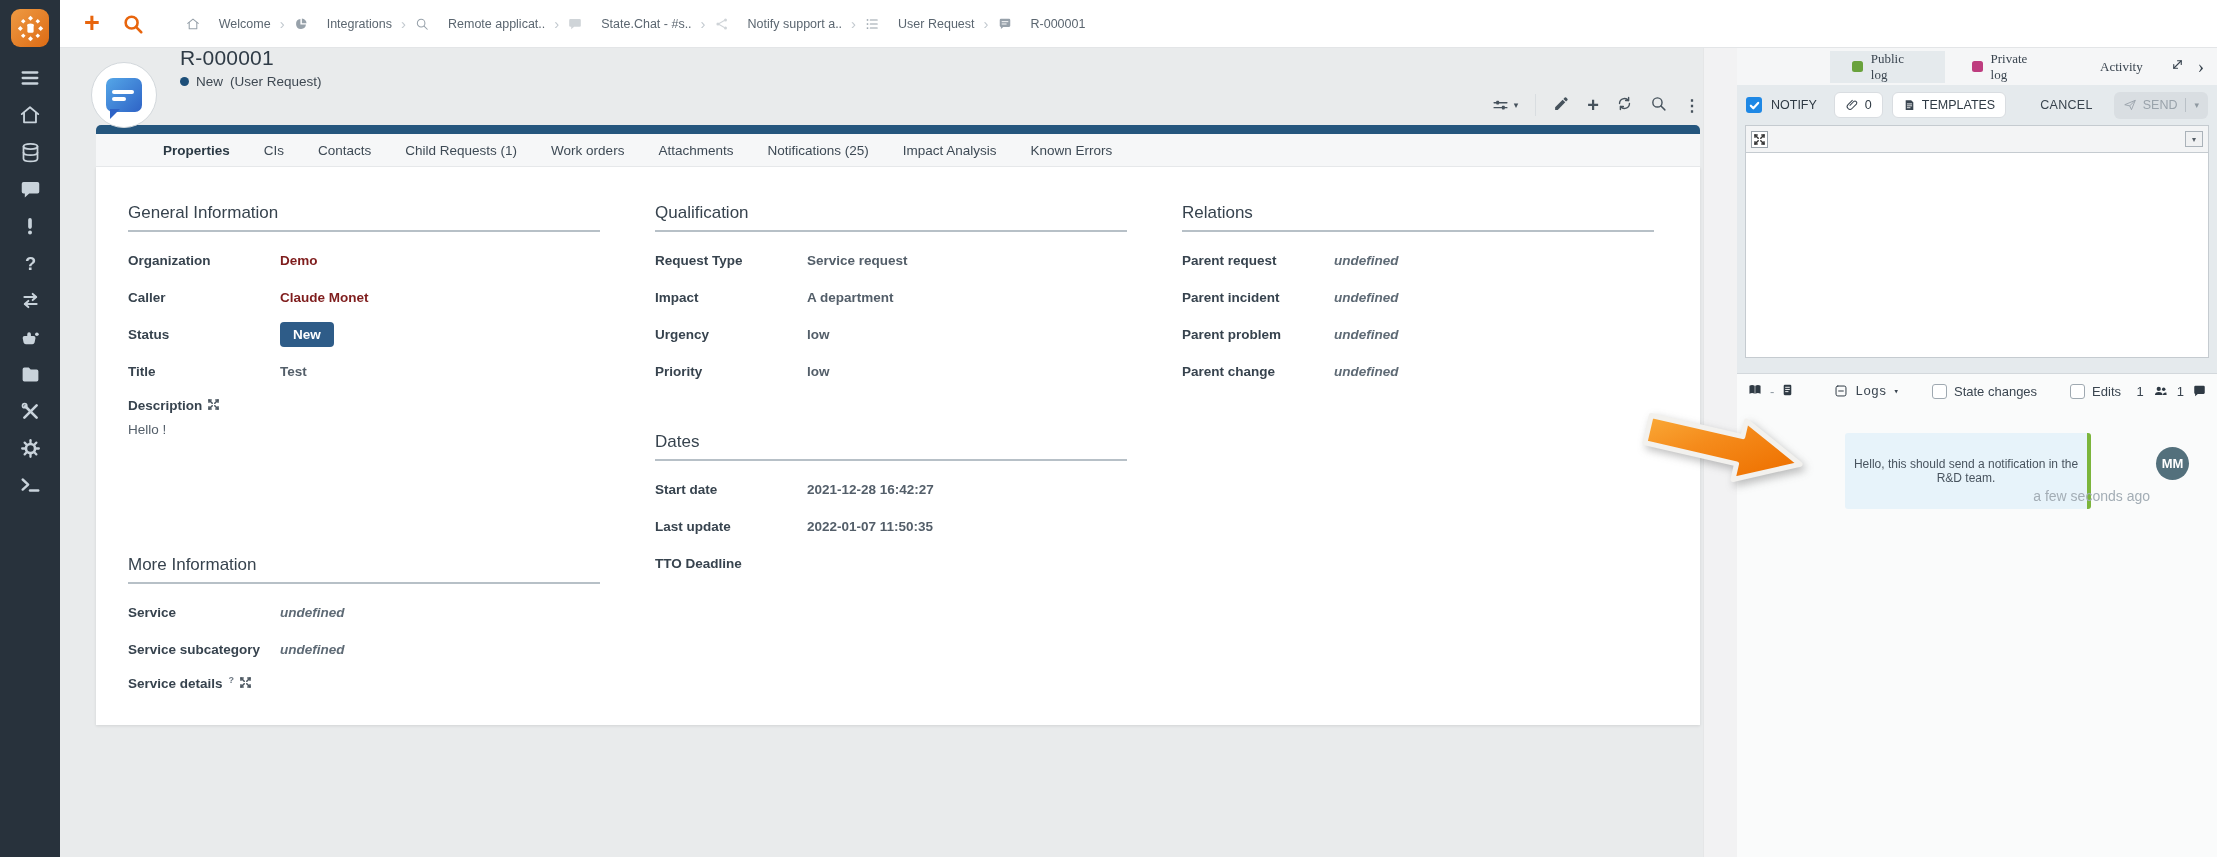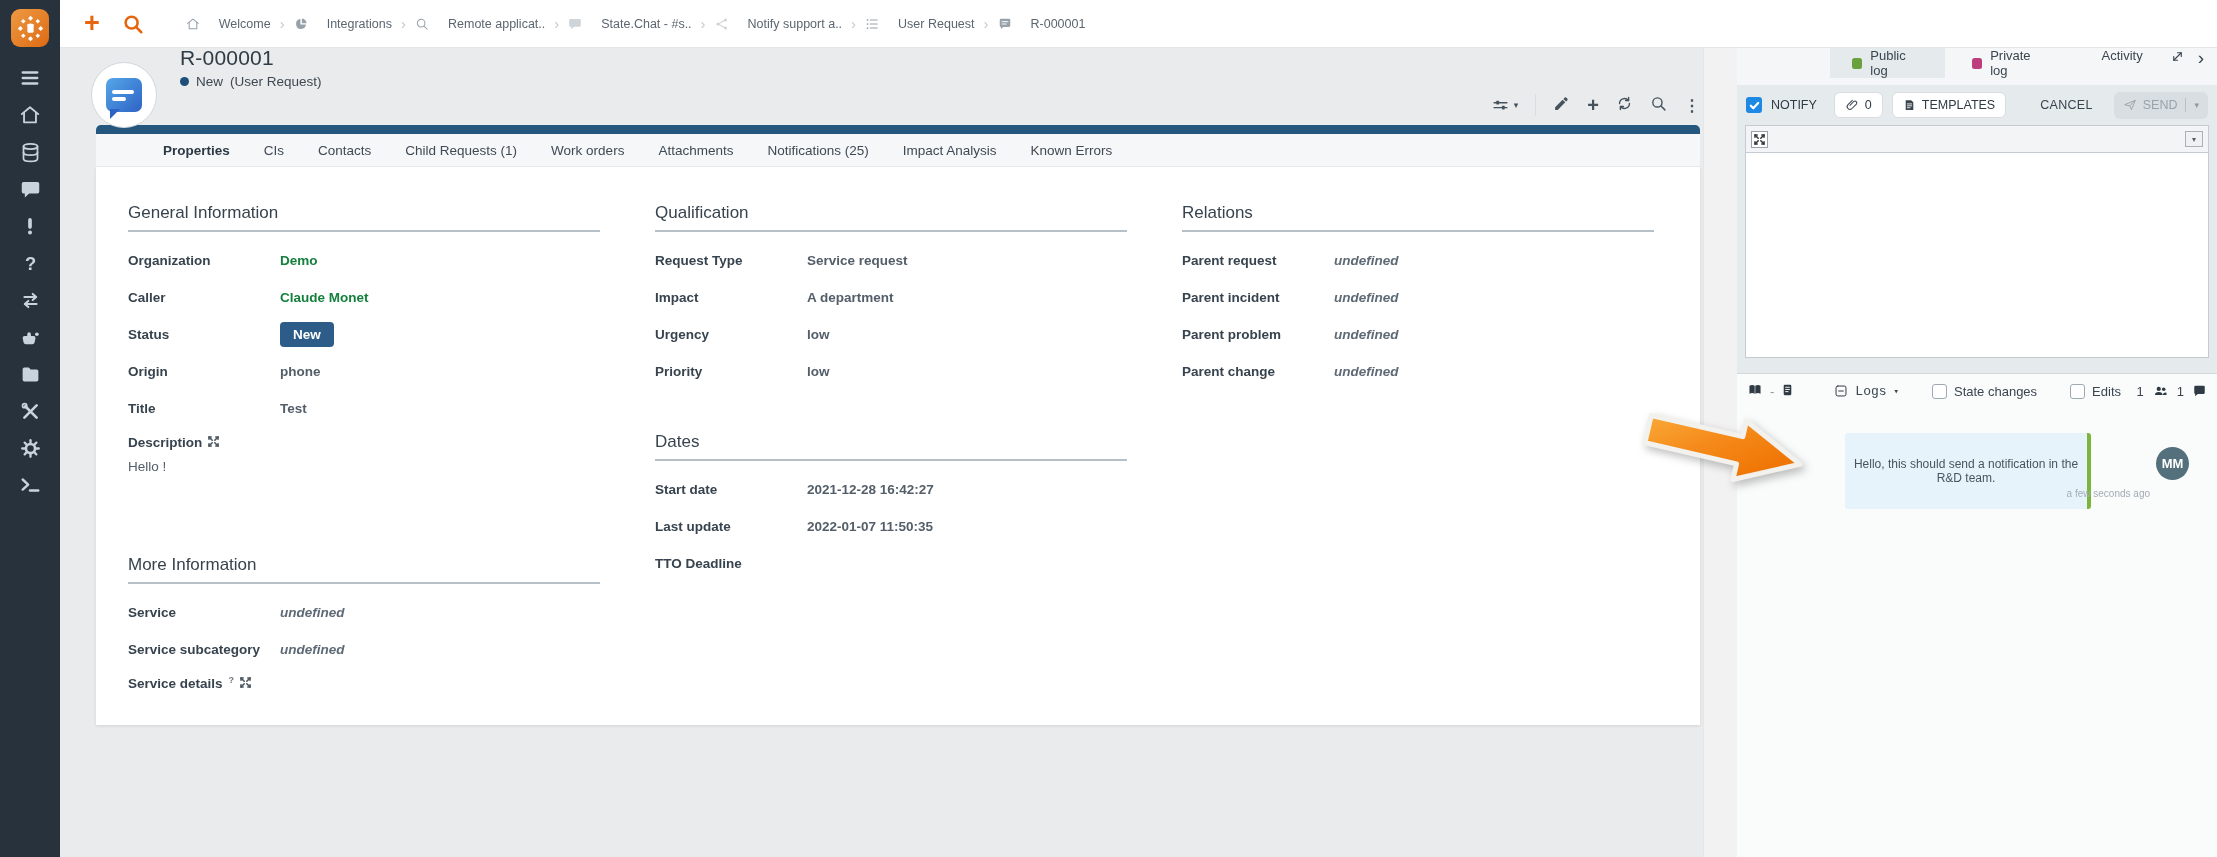--- a/index.html
+++ b/index.html
@@ -80,7 +80,7 @@
 
   
   .panel { position:absolute; left:1737px; top:48px; width:480px; height:809px; background:#FAFBFB; z-index:3; }
-  .p-tabs { height:37px; background:#F5F6F7; display:flex; align-items:flex-start; font-size:13px; color:#3A4550; }
+  .p-tabs { height:37px; background:#F5F6F7; display:flex; align-items:center; font-size:13px; color:#3A4550;font-family:Liberation Serif, serif; }
   .p-tab { display:flex; align-items:center; gap:8px; padding:0 27px; cursor:pointer; }
   .p-tab.active { background:#E5EAED; padding:0 22px; margin-left:93px; }
   .sq { width:11px; height:11px; border-radius:2.5px; }

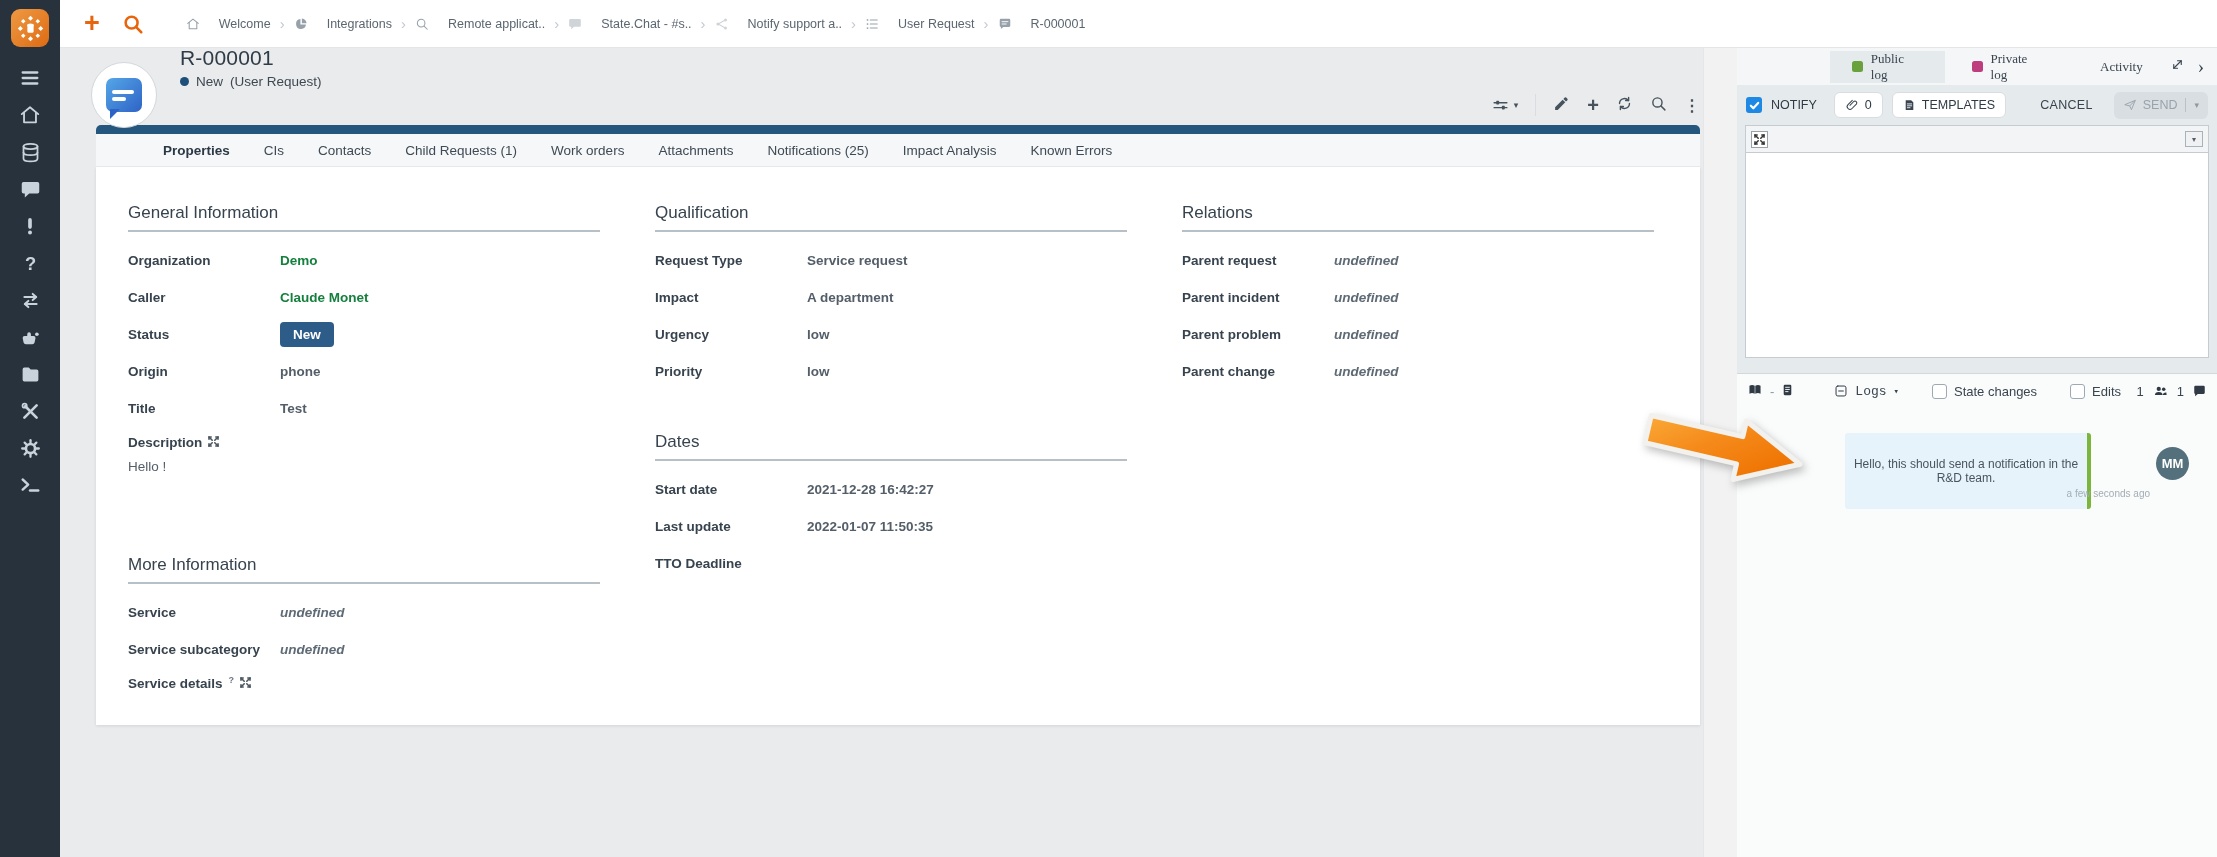--- a/index.html
+++ b/index.html
@@ -69,7 +69,7 @@
   .flabel { width:152px; flex:none; font-size:13.5px; color:#37434E; display:flex; align-items:center; gap:6px; }
   .flabel sup { font-size:9px; color:#6A7580; margin-top:-6px; }
   .fvalue { font-size:13.5px; color:#535E69; }
-  .v-link { color:#15803d; cursor:pointer; }
+  .v-link { color:#7f1d1d; cursor:pointer; }
   .v-undef { font-style:italic; color:#5E6A75; }
   .badge { display:inline-block; background:#2E5C88; color:#fff; padding:5px 13px; border-radius:4px; font-size:13.5px; }
   .desc-val { font-size:13.5px; color:#535E69; margin-top:2px; }

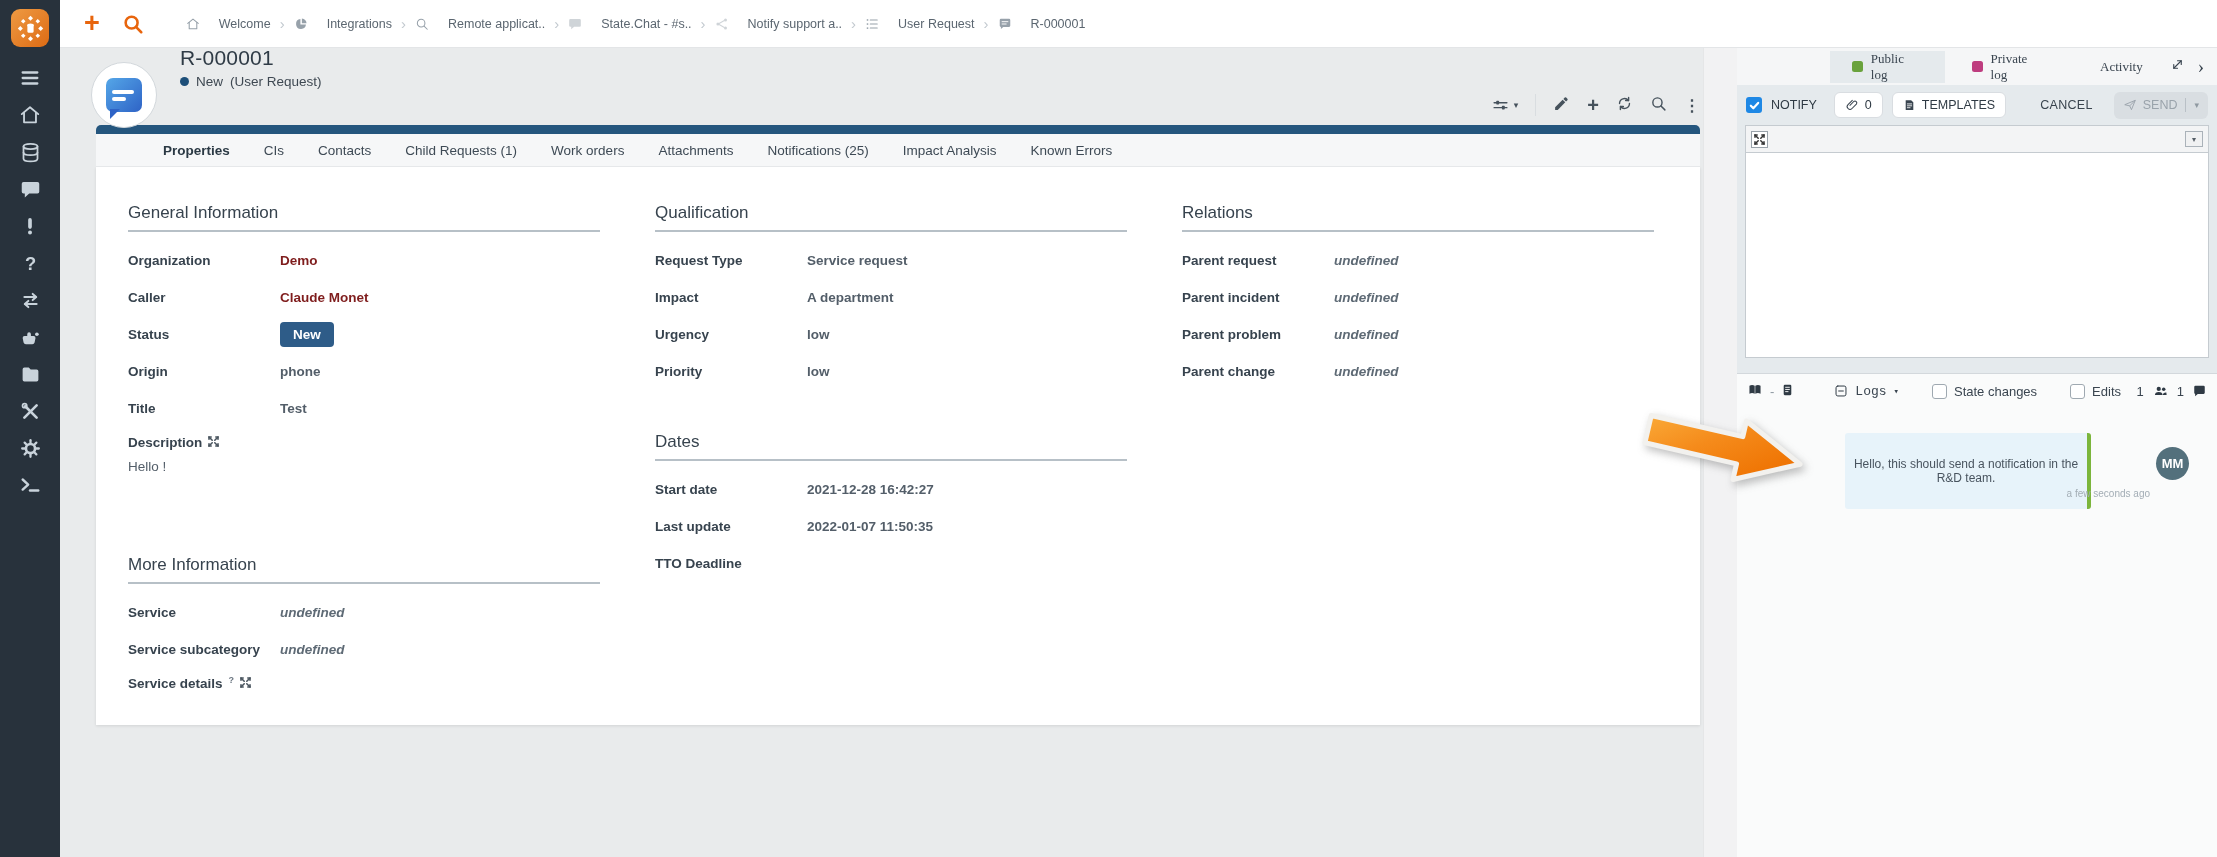--- a/index.html
+++ b/index.html
@@ -377,10 +377,6 @@
           <span class="badge">New</span>
         </div>
       <div class="frow">
-          <div class="flabel">Origin</div>
-          <div class="fvalue">phone</div>
-        </div>
-      <div class="frow">
           <div class="flabel">Title</div>
           <div class="fvalue">Test</div>
         </div>

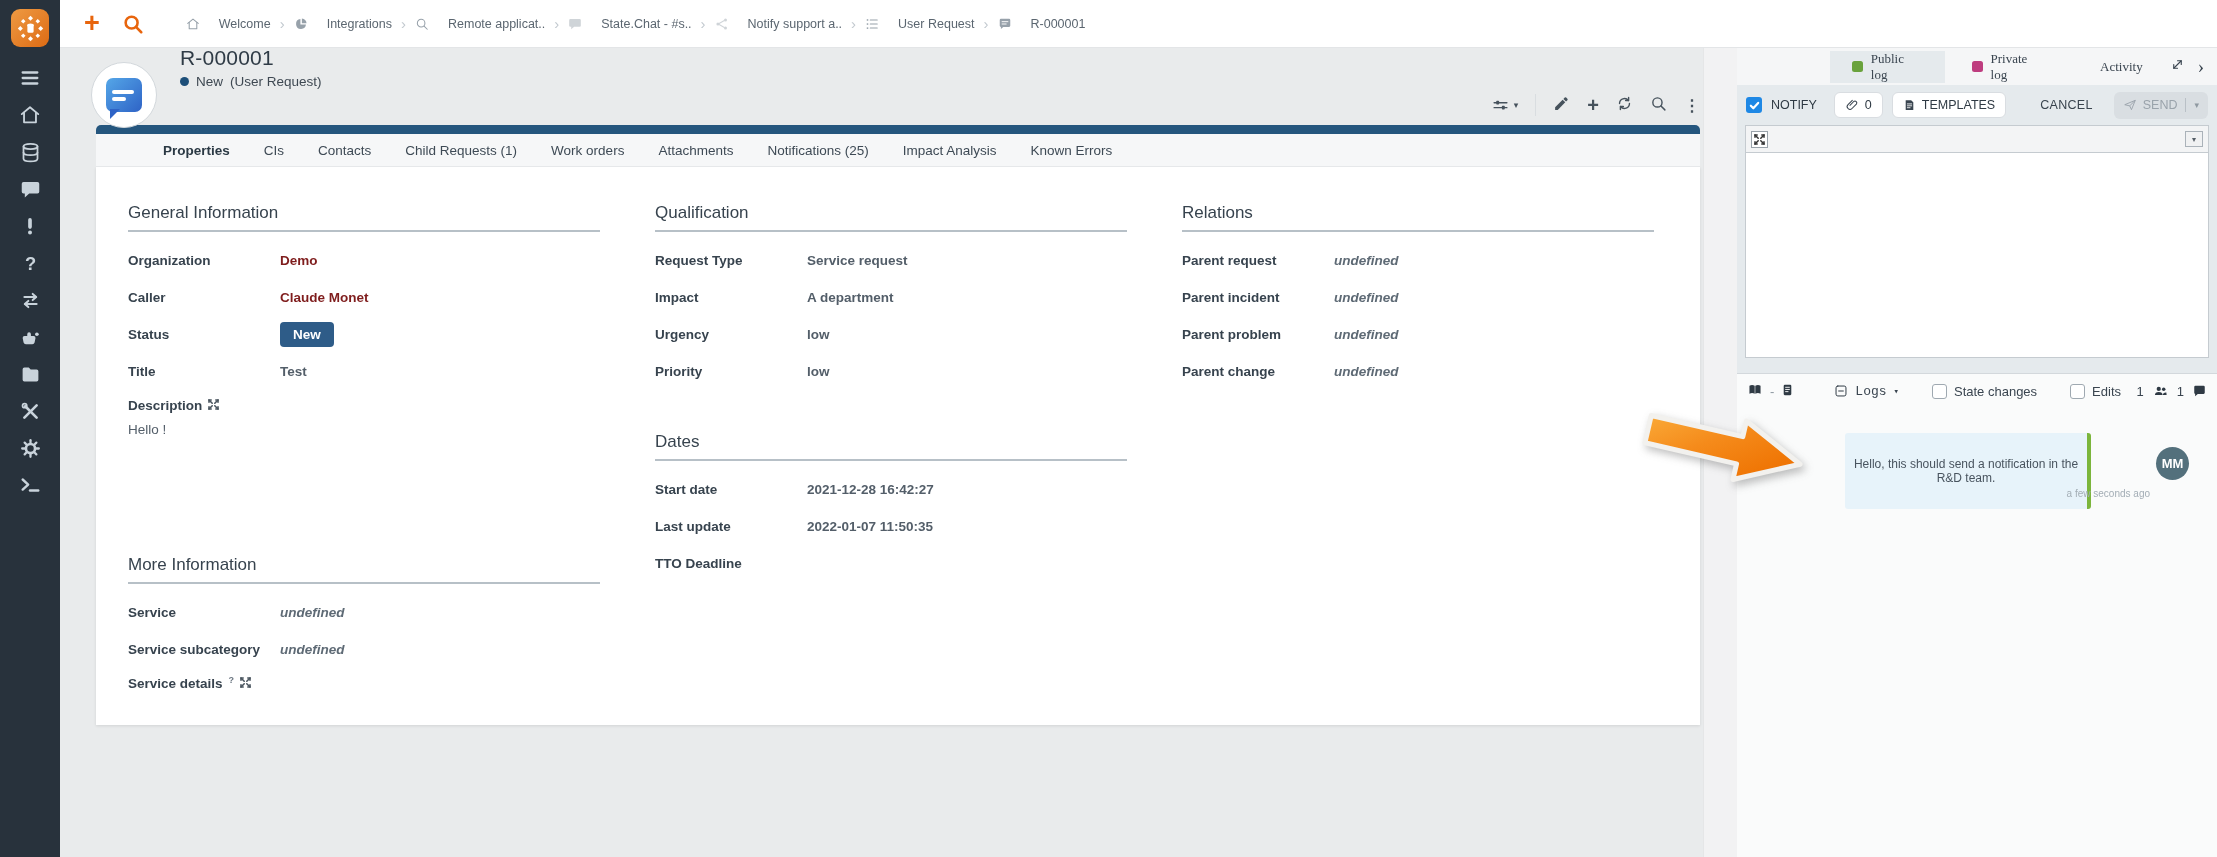--- a/index.html
+++ b/index.html
@@ -126,7 +126,7 @@
             border-radius:3px; padding:24px 6px; font-size:12px; color:#49545F; text-align:center; }
   .avatar-mm { position:absolute; left:419px; top:399px; width:33px; height:33px; border-radius:50%; background:#53707C;
                color:#fff; font-size:13px; font-weight:700; display:flex; align-items:center; justify-content:center; }
-  .timestamp { position:absolute; top:440px; right:67px; font-size:10px; color:#A3ADB5; }
+  .timestamp { position:absolute; top:440px; right:67px; font-size:14px; color:#A3ADB5; }
 
   
   .arrow-annot { position:absolute; left:1642px; top:398px; z-index:50; filter:drop-shadow(3px 4px 4px rgba(70,70,70,.35)); }

